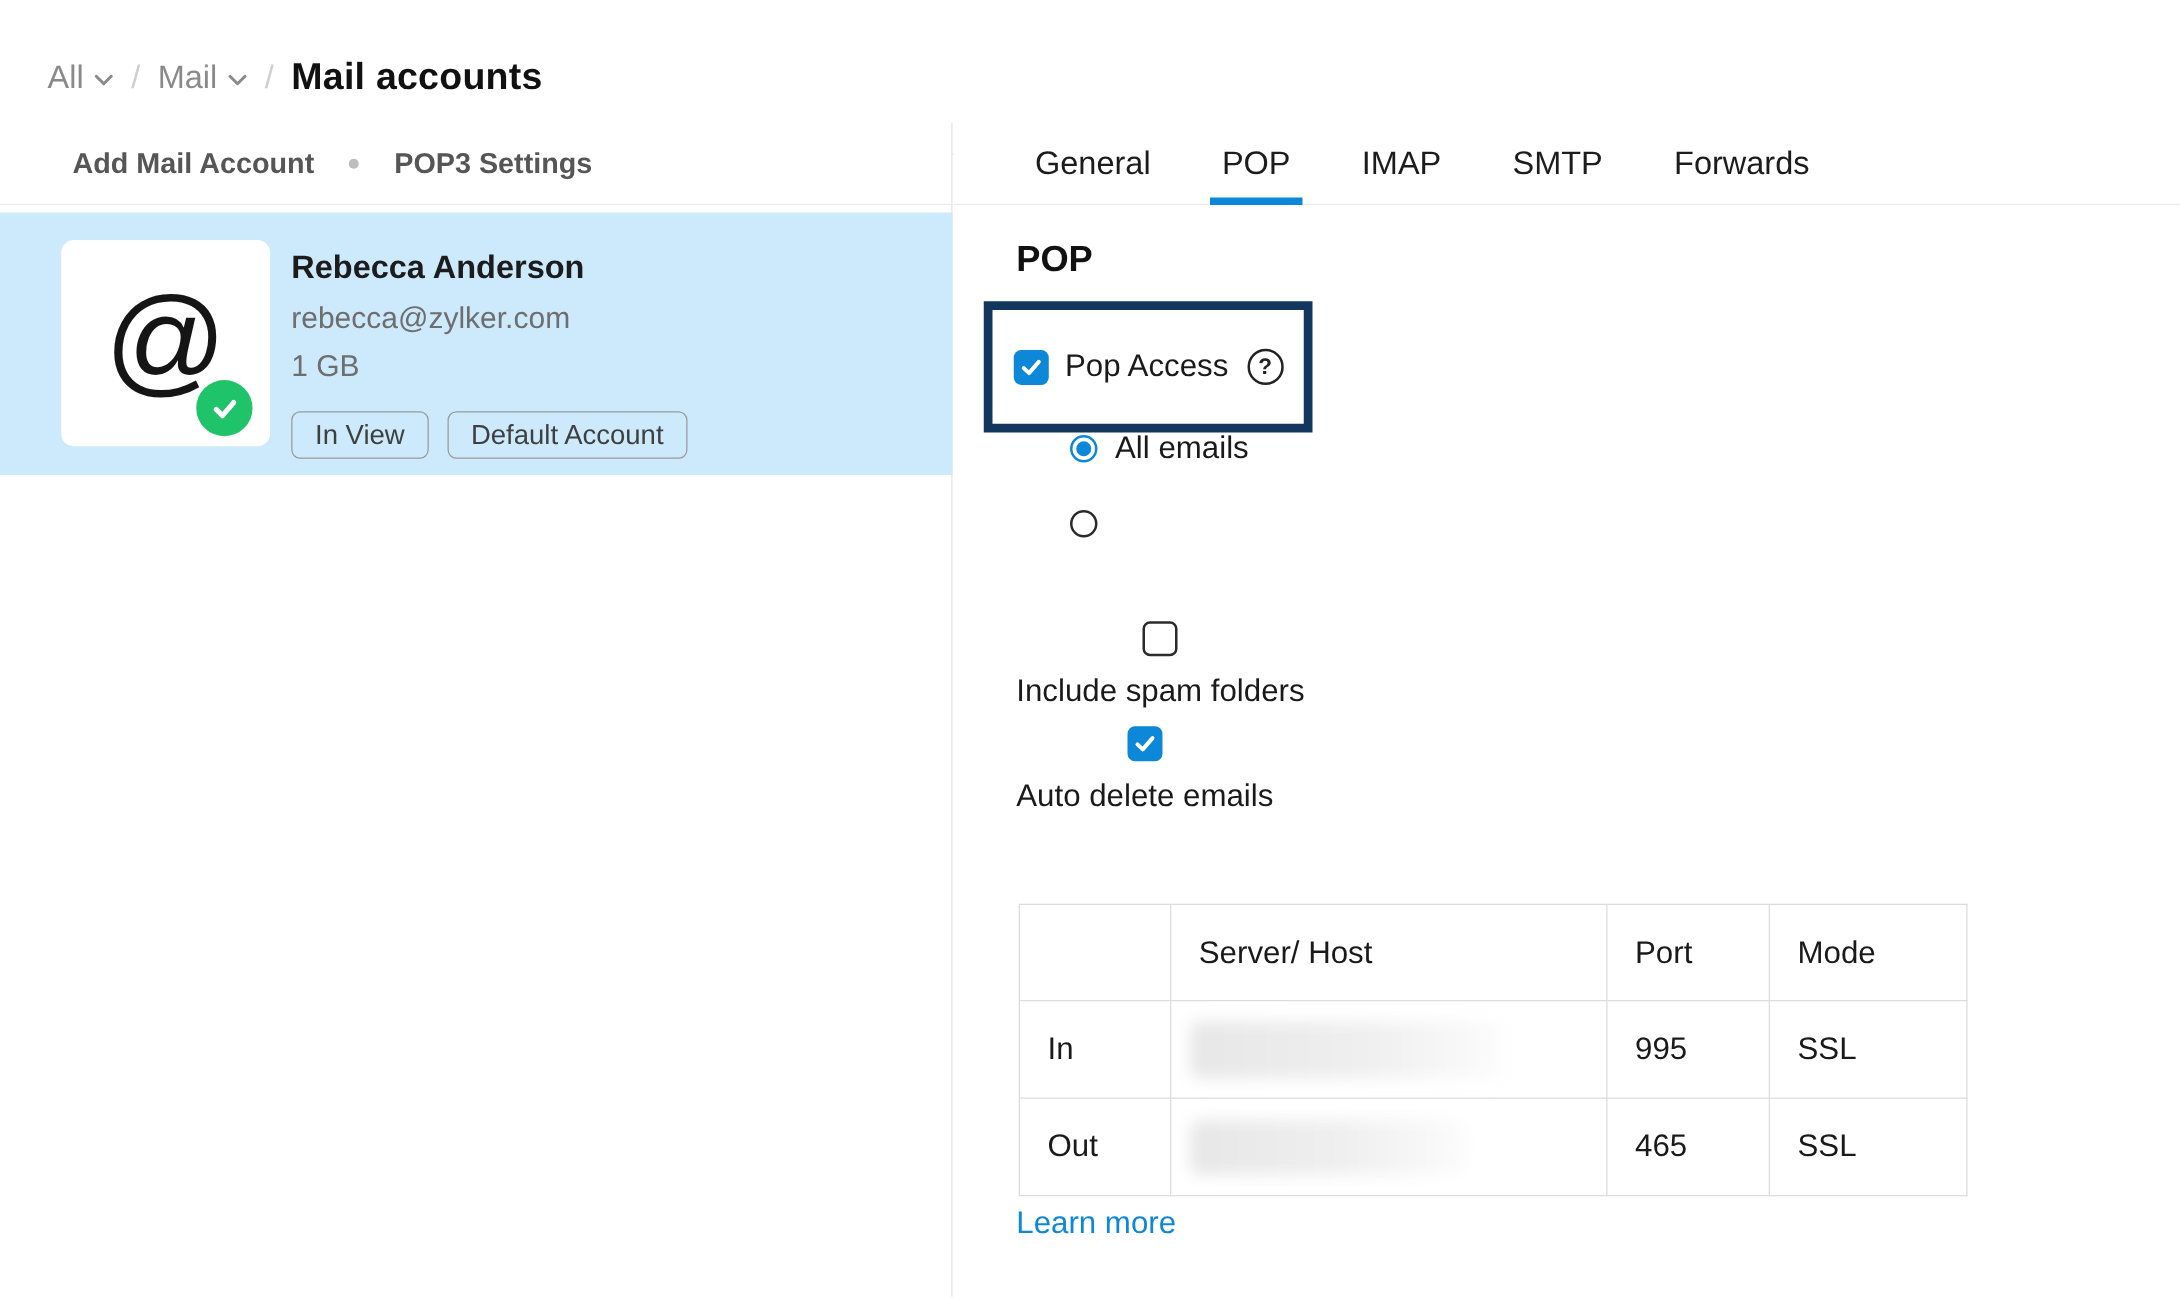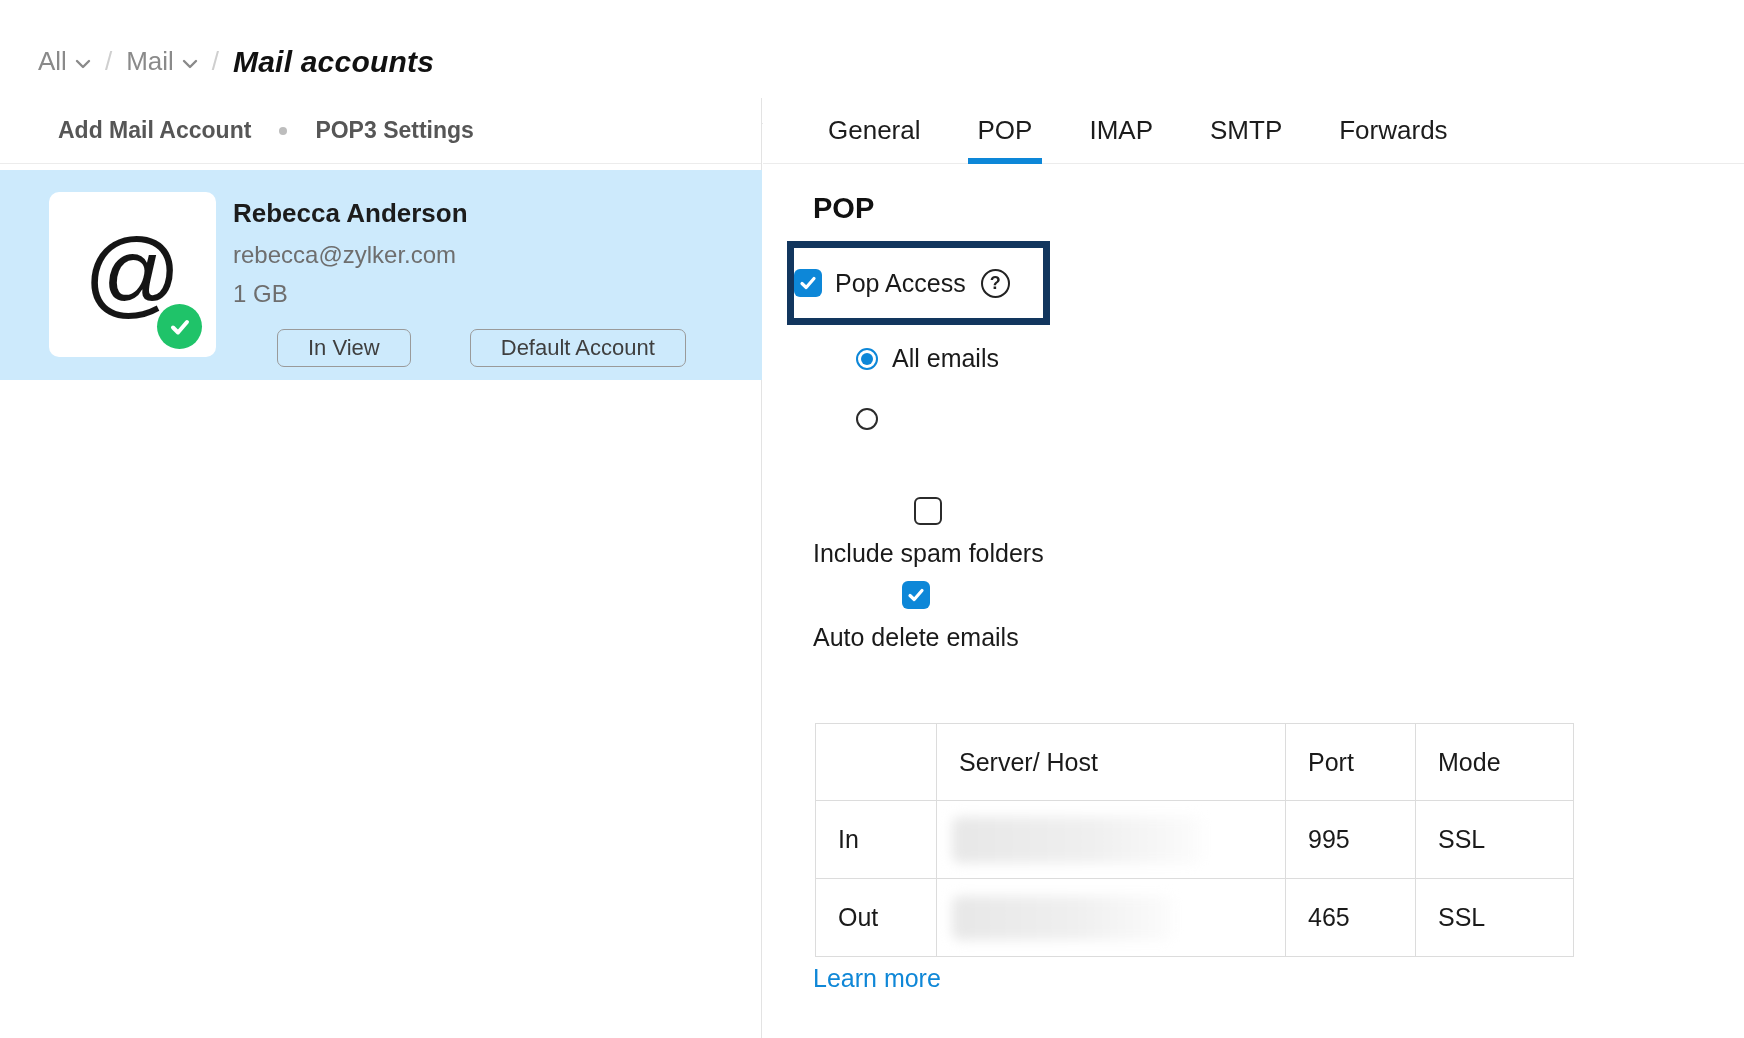--- a/index.html
+++ b/index.html
@@ -14,7 +14,7 @@
   .crumb { display:flex; align-items:center; gap:8px; color:#8a8a8a; font-size:26px; cursor:pointer; }
   .crumb .chev { display:inline-block; margin-top:4px; }
   .crumb-sep { color:#cfcfcf; font-size:26px; }
-  .crumb-current { color:#111; font-size:30px; font-weight:700; letter-spacing:.2px;font-style:italic; }
+  .crumb-current { color:#111; font-size:30px; font-weight:700; letter-spacing:.2px; }
 
   
   .left-panel { position:absolute; left:0; top:98px; width:762px; height:940px;

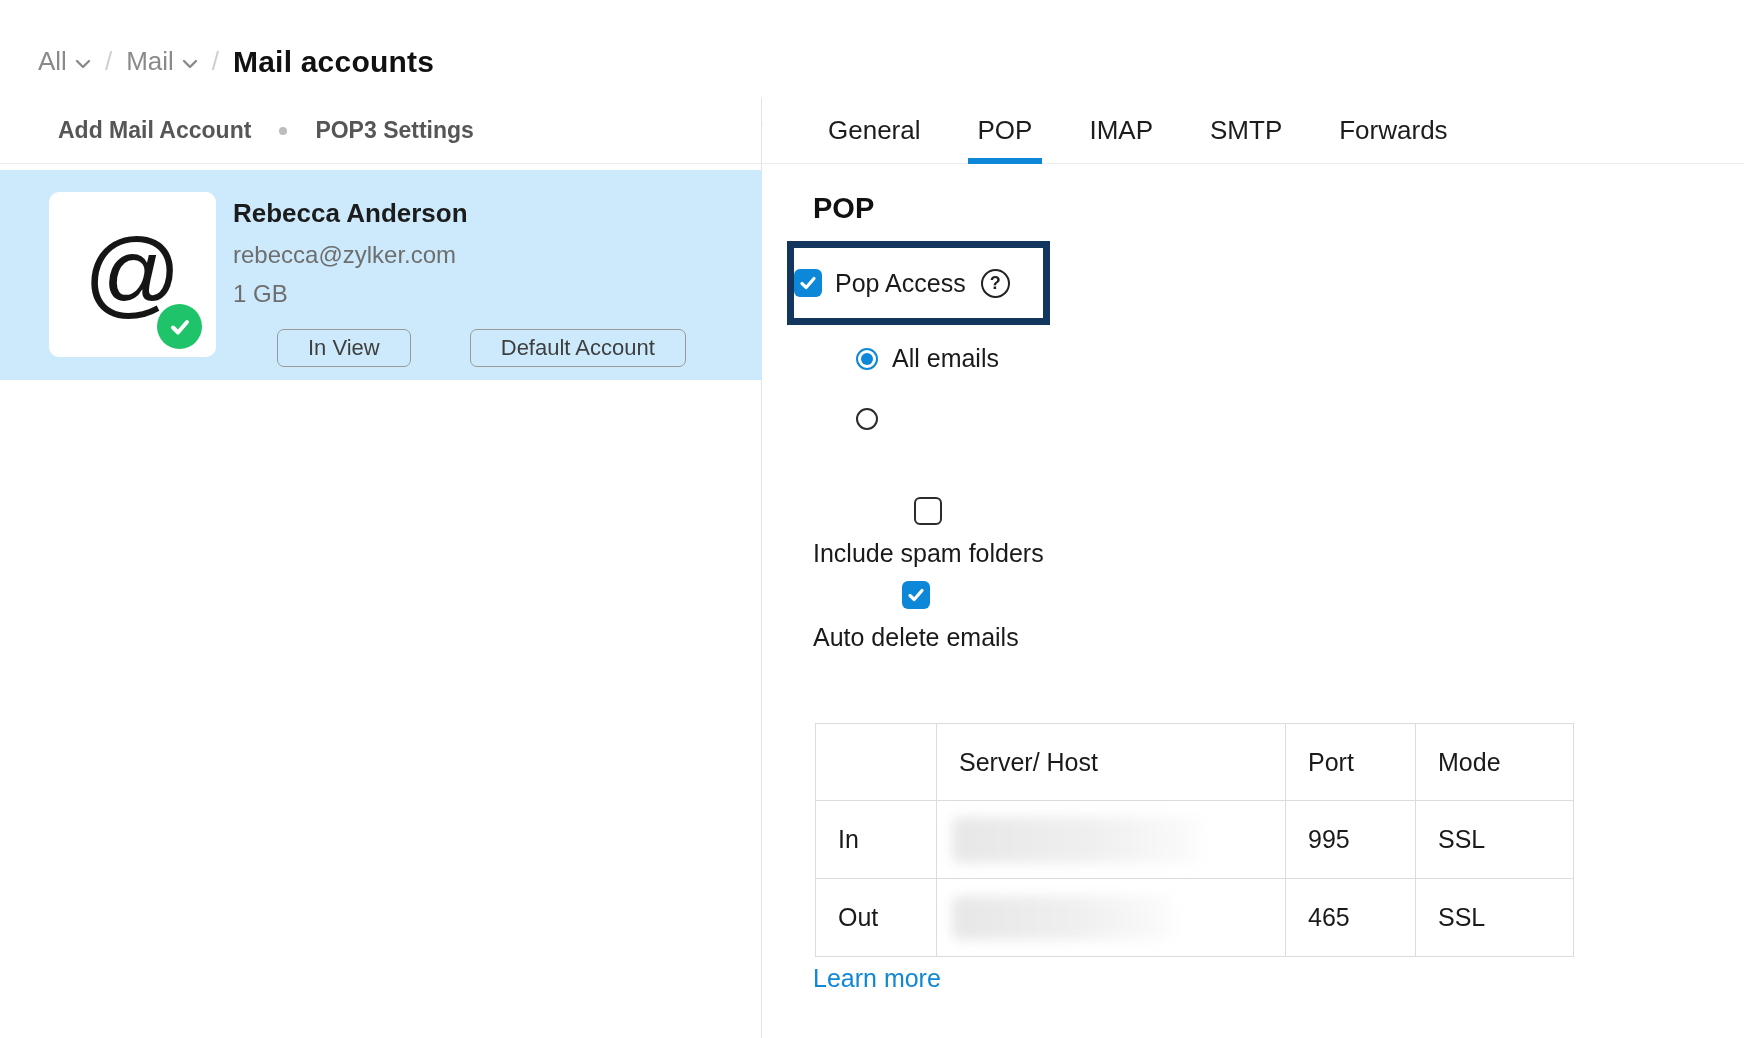--- a/index.html
+++ b/index.html
@@ -52,9 +52,9 @@
   .content { position:relative; width:981px; height:874px; }
   .pop-heading { position:absolute; left:50px; top:28px; font-size:29px; font-weight:700; color:#111; }
 
-  .access-box { position:absolute; left:24px; top:77px; width:263px; height:84px;
+  .access-box { position:absolute; left:24px; top:77px; width:263px; height:105px;
                 border:7px solid #12365e; background:#fff; display:flex; align-items:center;
-                gap:13px; }
+                padding-left:17px; gap:13px; }
   .checkbox { width:28px; height:28px; border-radius:6px; flex:0 0 auto; cursor:pointer; }
   .checkbox.checked { background:#0d87d8; display:flex; align-items:center; justify-content:center; }
   .checkbox.unchecked { background:#fff; border:2px solid #2b2b2b; }

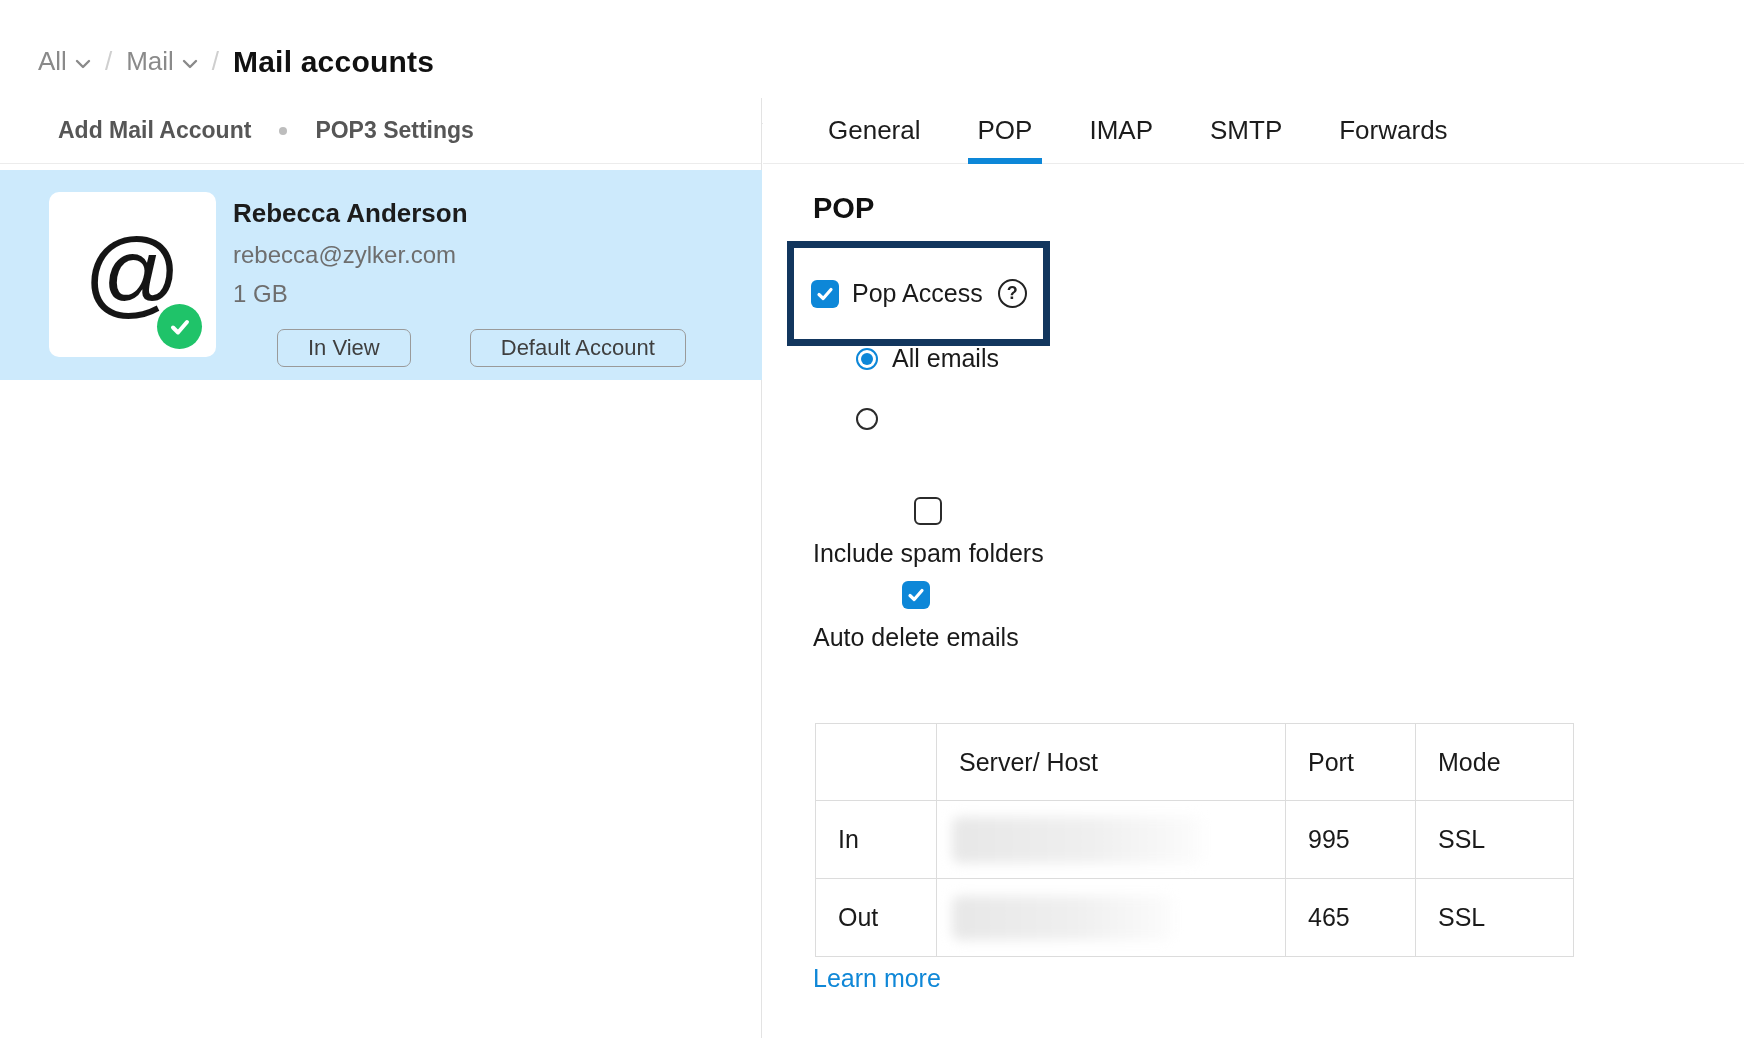--- a/index.html
+++ b/index.html
@@ -37,8 +37,8 @@
   .acct-email { font-size:24px; color:#6e6e6e; margin-top:12px; }
   .acct-storage { font-size:24px; color:#6e6e6e; margin-top:11px; }
   .badge-row { display:flex; gap:15px; margin-top:21px; }
-  .badge { border:1px solid #9a9a9a; border-radius:7px; padding:5px 30px; font-size:22px;
-           color:#3f3f3f; background:transparent; white-space:nowrap;margin-left:44px; }
+  .badge { border:1px solid #9a9a9a; border-radius:7px; padding:5px 18px; font-size:22px;
+           color:#3f3f3f; background:transparent; white-space:nowrap; }
 
   
   .right-panel { position:absolute; left:763px; top:98px; width:981px; height:940px; background:#fff; }

